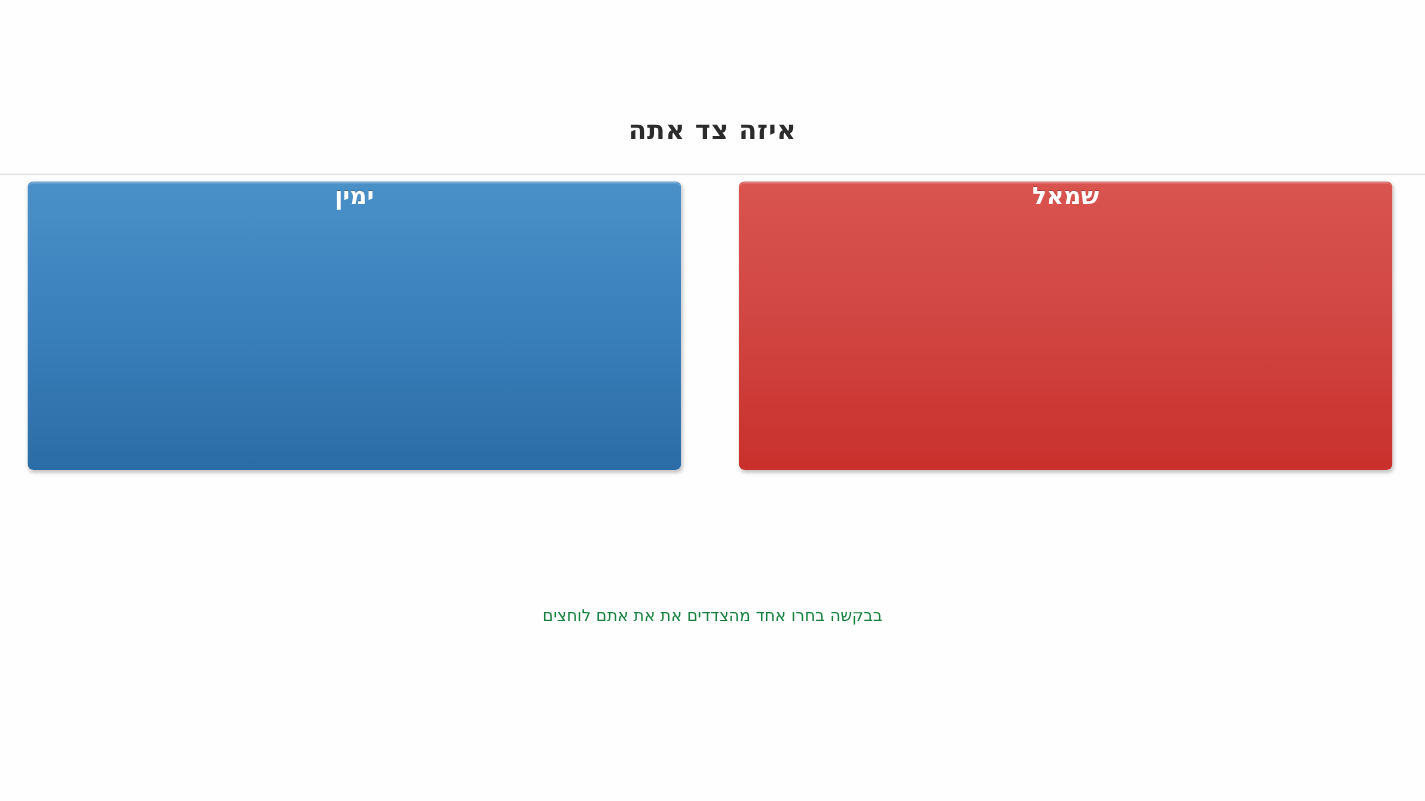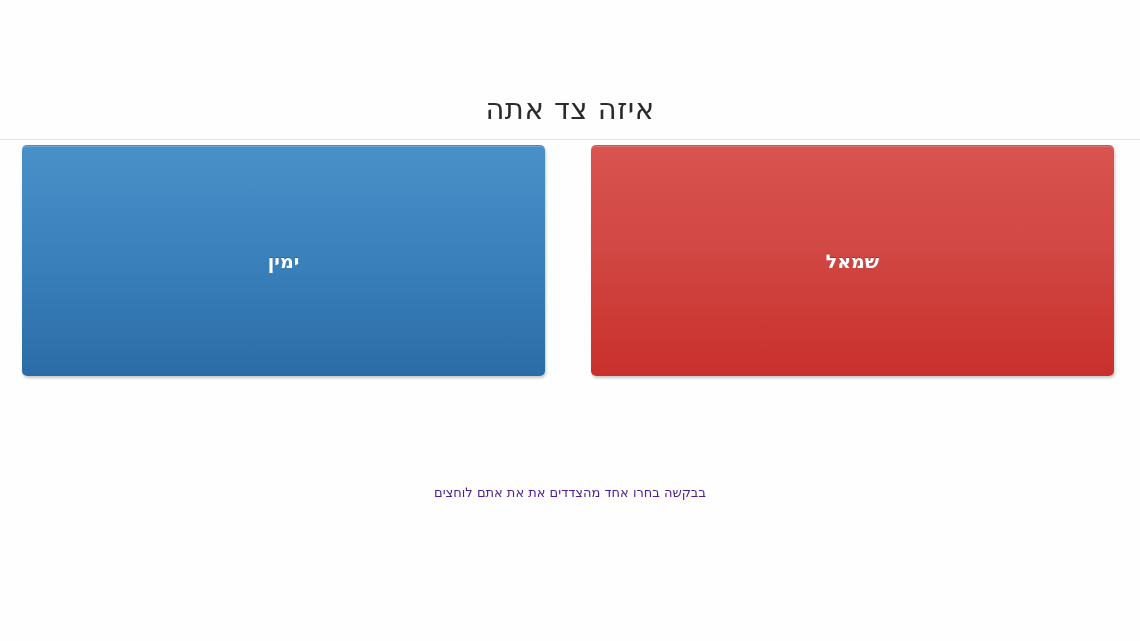--- a/index.html
+++ b/index.html
@@ -31,9 +31,9 @@
   }
   .page-title {
     display: inline-block;
-    font-size: 29px;
+    font-size: 21px;
     line-height: 36px;
-    font-weight: 400;
+    font-weight: 700;
     color: #2b2b2b;
     letter-spacing: 0.5px;
     direction: rtl;

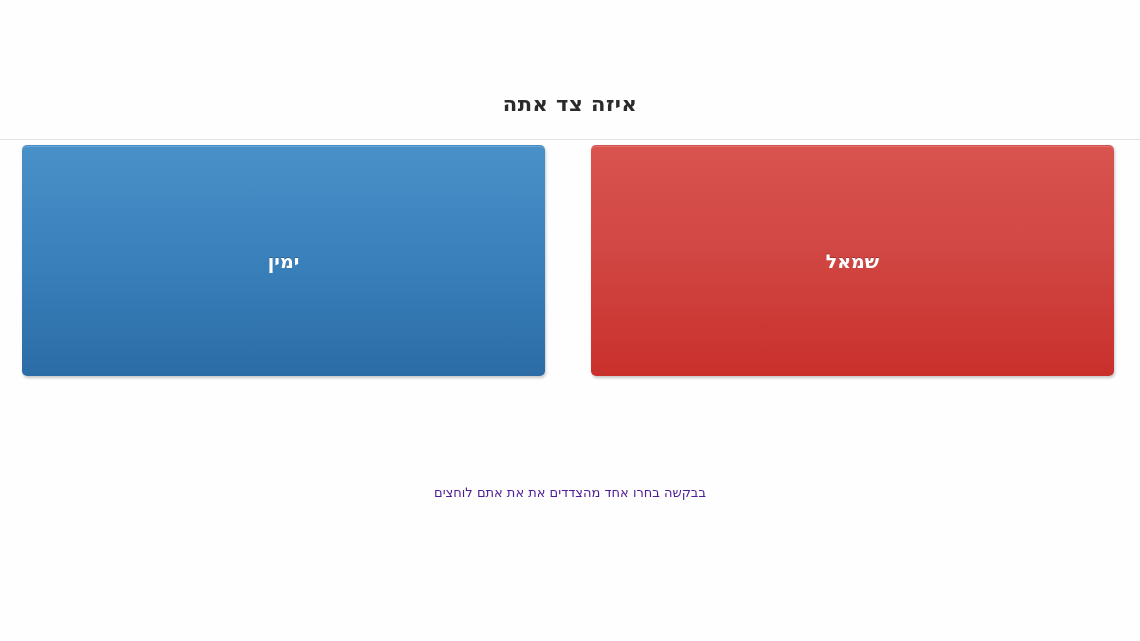--- a/index.html
+++ b/index.html
@@ -72,7 +72,6 @@
     border-radius: 5px;
     cursor: pointer;
     display: flex;
-    align-items: center;
     justify-content: center;
     color: #ffffff;
     font-family: "DejaVu Sans", "Liberation Sans", sans-serif;

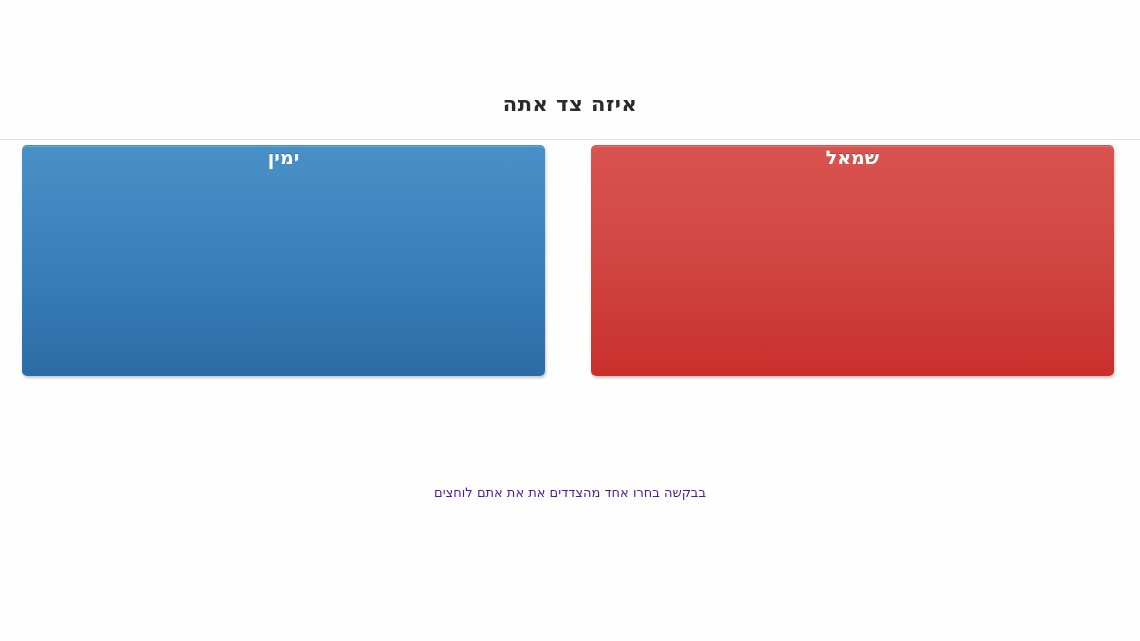--- a/index.html
+++ b/index.html
@@ -116,7 +116,7 @@
     display: inline-block;
     font-size: 13px;
     line-height: 18px;
-    color: #4c1d95;
+    color: #15803d;
     font-weight: 400;
     direction: rtl;
     unicode-bidi: isolate;

